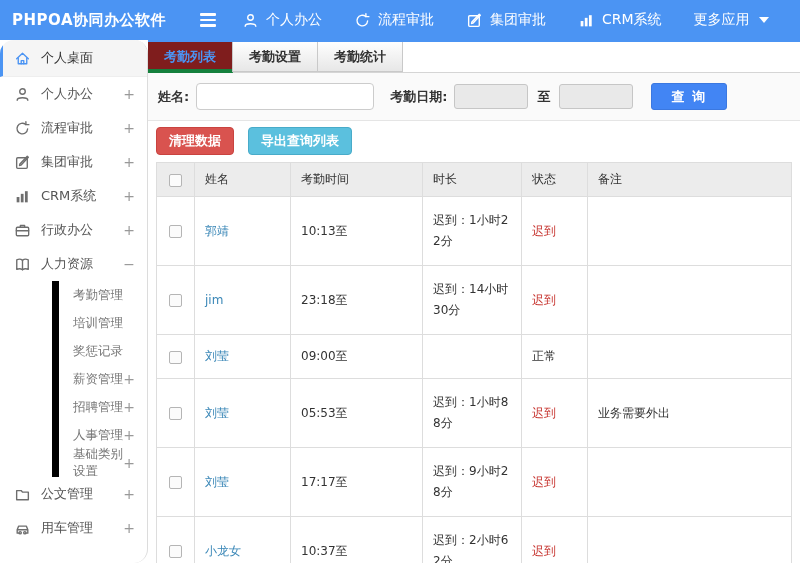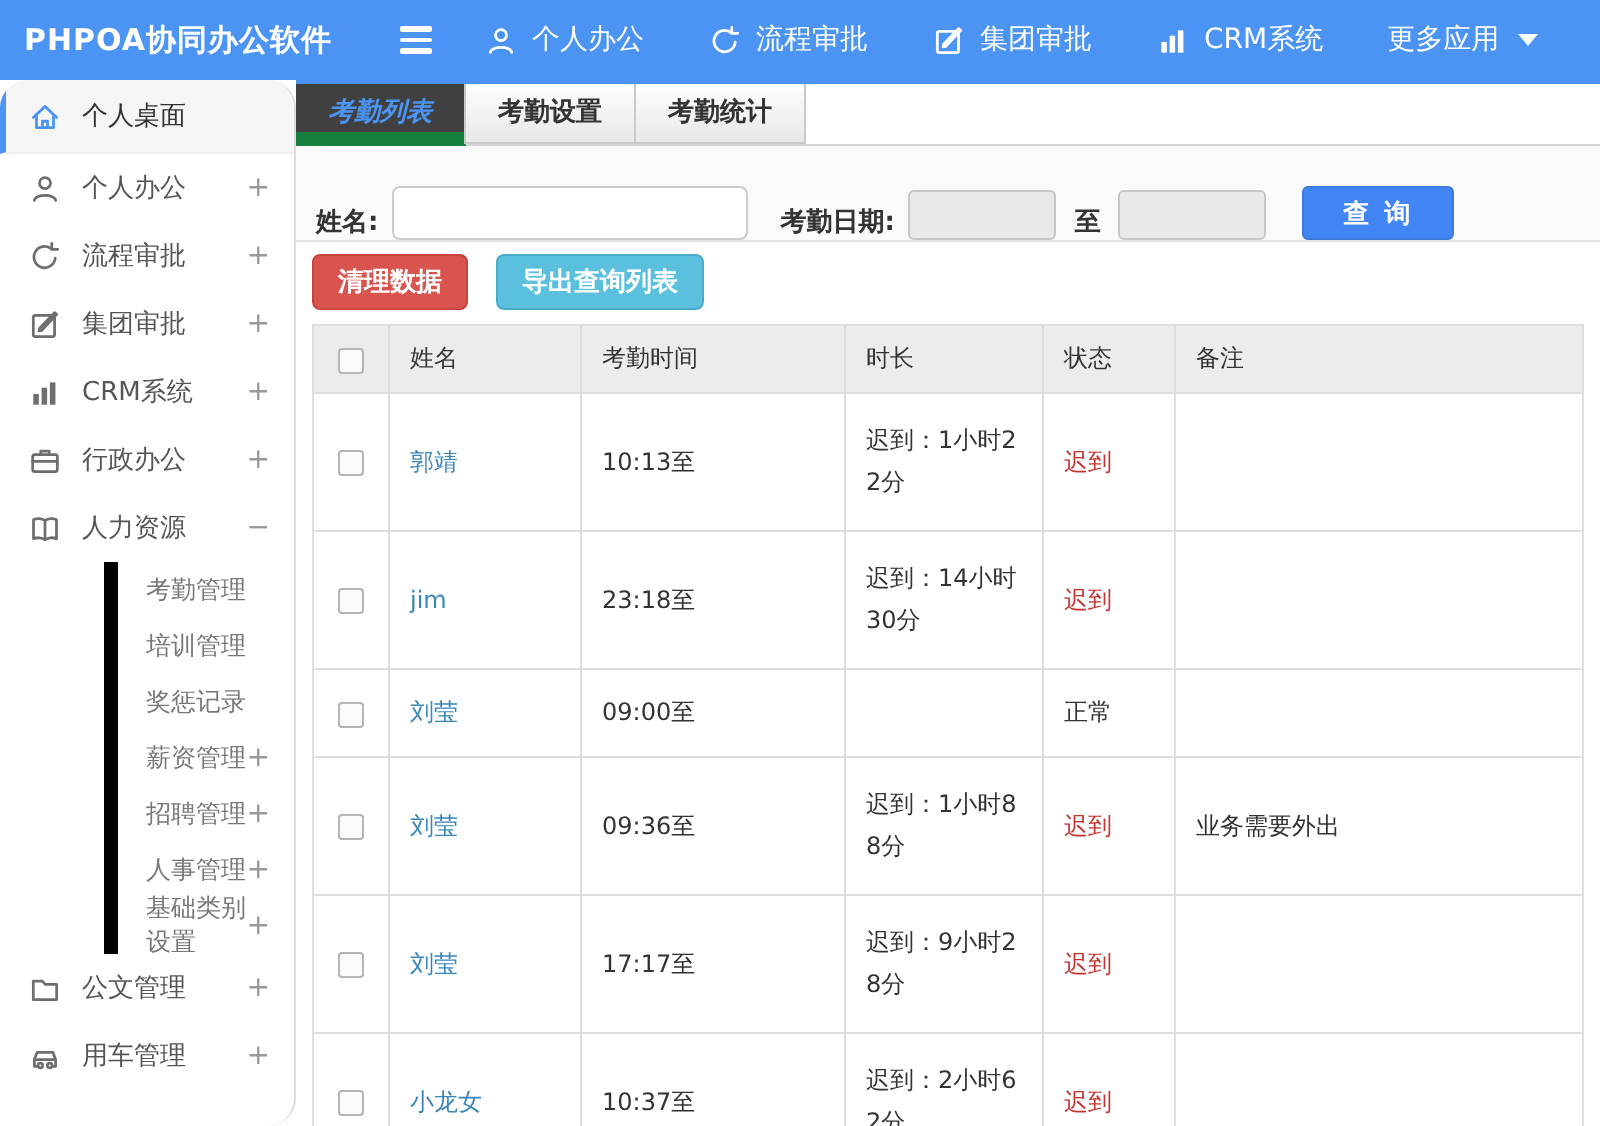--- a/index.html
+++ b/index.html
@@ -35,7 +35,7 @@
   
   .tabbar { height:31px; display:flex; border-bottom:1px solid #d5d5d5; background:#fff; flex-shrink:0; }
   .tab { padding:0 16px; line-height:29px; font-size:13px; font-weight:bold; cursor:pointer; }
-  .tab.active { color:#4b94f3; background:#404040; border-right:1px solid #e0e0e0; margin-bottom:-1px; border-bottom:7px solid #15803d;font-style:italic; }
+  .tab.active { color:#4b94f3; background:#7f1d1d; border-right:1px solid #e0e0e0; margin-bottom:-1px; border-bottom:4px solid #15803d; }
   .tab.inactive { background:linear-gradient(#fefefe,#e7e7e7); border:1px solid #c9c9c9; border-top:none; color:#333; margin-left:-1px; }
 
   

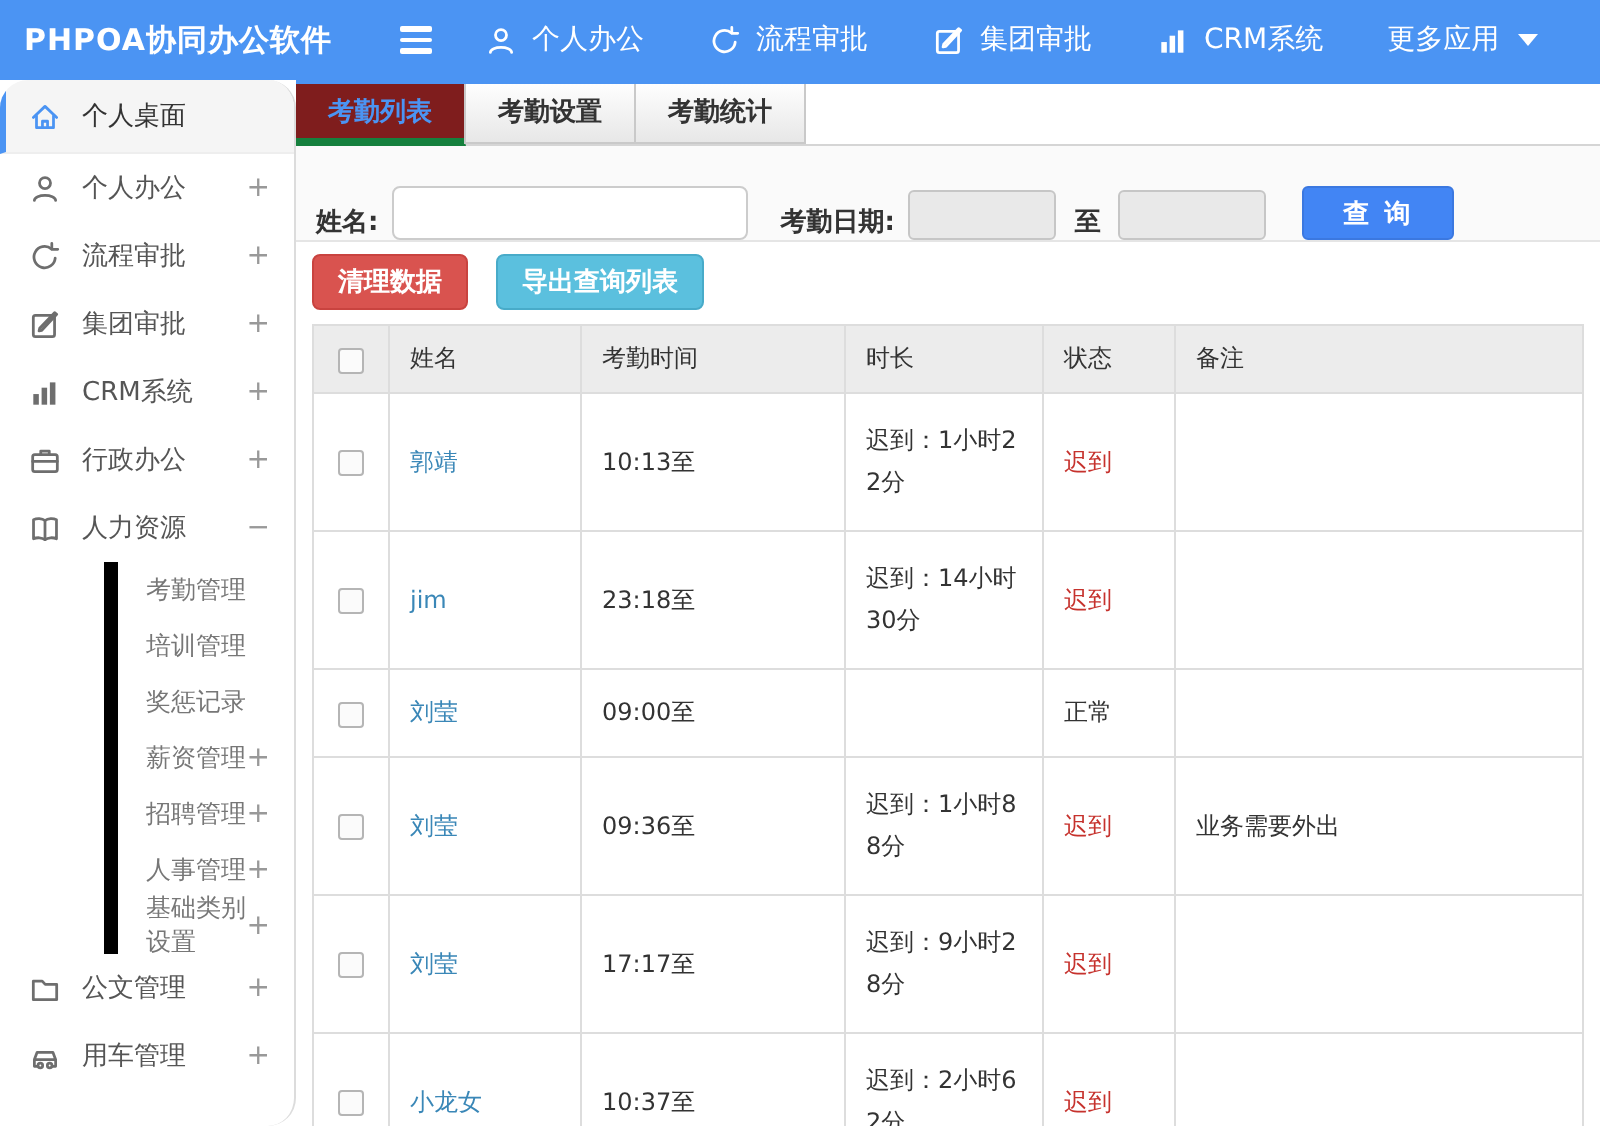--- a/index.html
+++ b/index.html
@@ -39,7 +39,7 @@
   .tab.inactive { background:linear-gradient(#fefefe,#e7e7e7); border:1px solid #c9c9c9; border-top:none; color:#333; margin-left:-1px; }
 
   
-  .filterbar { height:48px; background:#fafafa; border-bottom:1px solid #e5e5e5; display:flex; align-items:flex-end; padding:0 10px; flex-shrink:0; }
+  .filterbar { height:48px; background:#fafafa; border-bottom:1px solid #e5e5e5; display:flex; align-items:center; padding:0 10px; flex-shrink:0; }
   .flabel { font-weight:bold; font-size:13px; color:#333; margin-right:7px; white-space:nowrap; }
   .name-input { width:178px; height:27px; border:1px solid #ccc; border-radius:4px; background:#fff; margin-right:16px; padding:0 6px; font-size:12px; }
   .date-input { width:74px; height:25px; border:1px solid #c6c6c6; border-radius:3px; background:#e9e9e9; padding:0 5px; font-size:12px; }

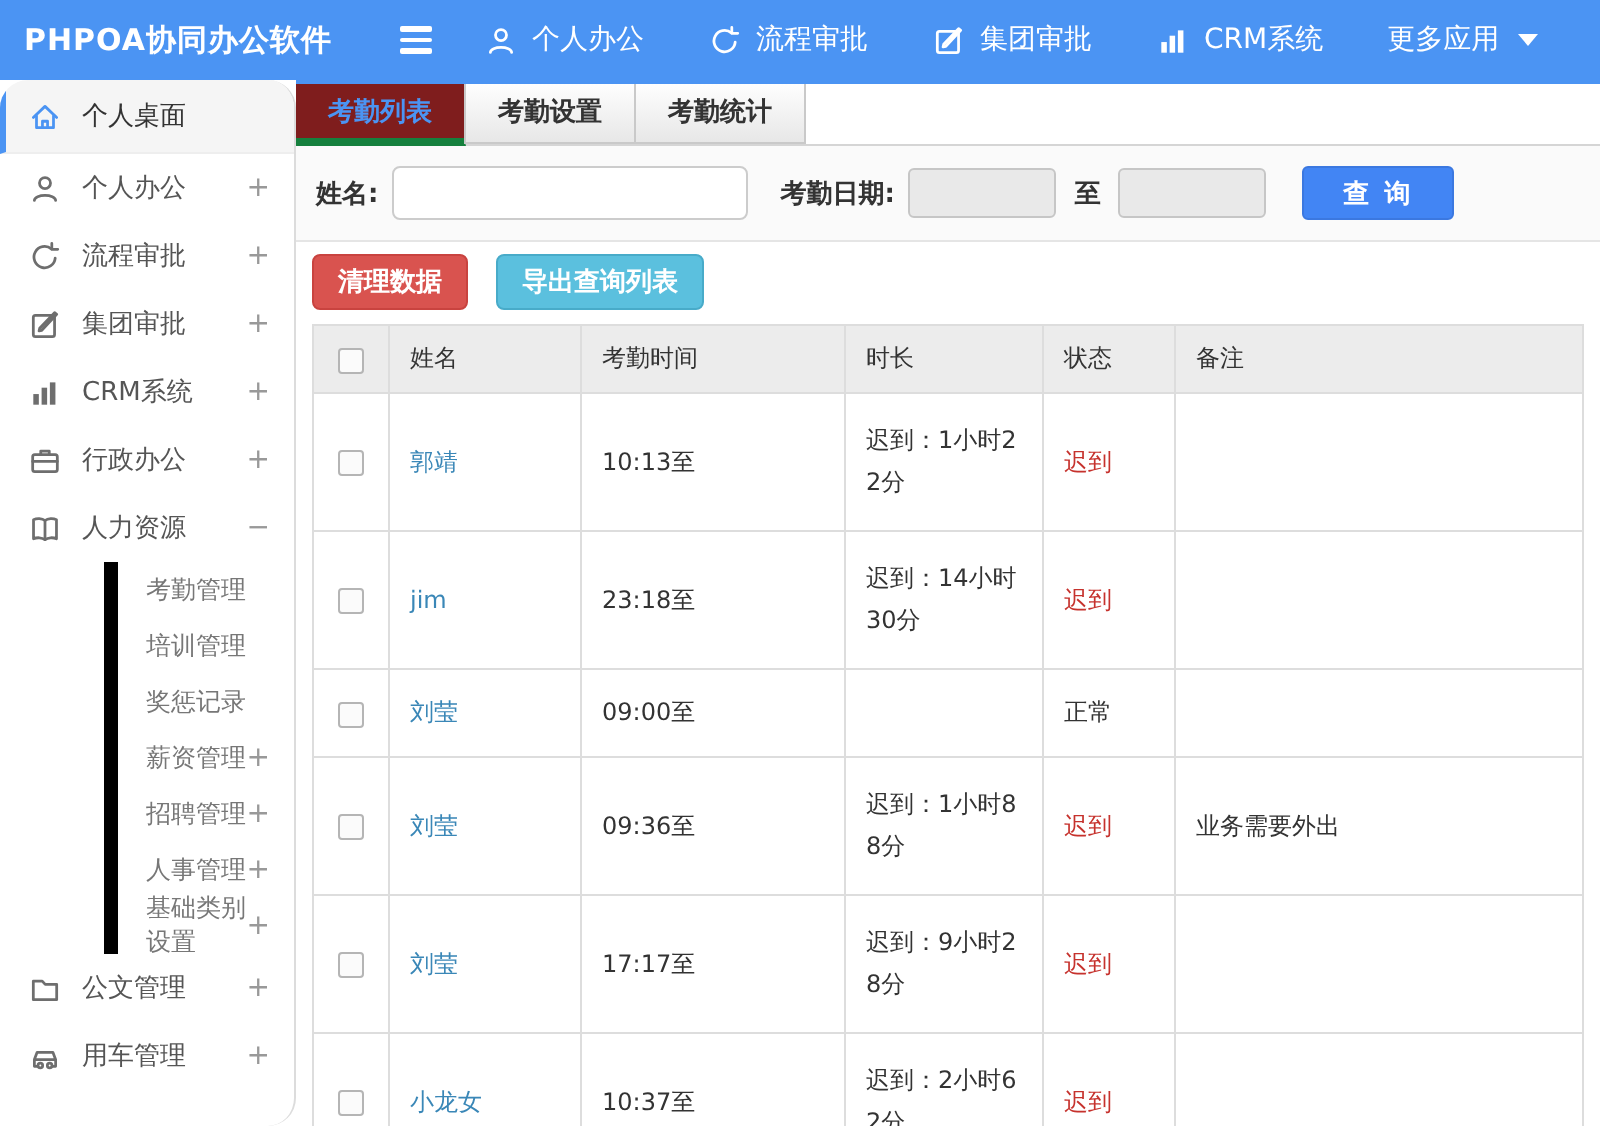--- a/index.html
+++ b/index.html
@@ -318,7 +318,7 @@
             <tr>
               <td class="cb-cell"><span class="cb"></span></td>
               <td><span class="name-link">刘莹</span></td>
-              <td>09:36至</td>
+              <td>05:53至</td>
               <td class="duration">迟到：1小时88分</td>
               <td><span class="status-red">迟到</span></td>
               <td>业务需要外出</td>

